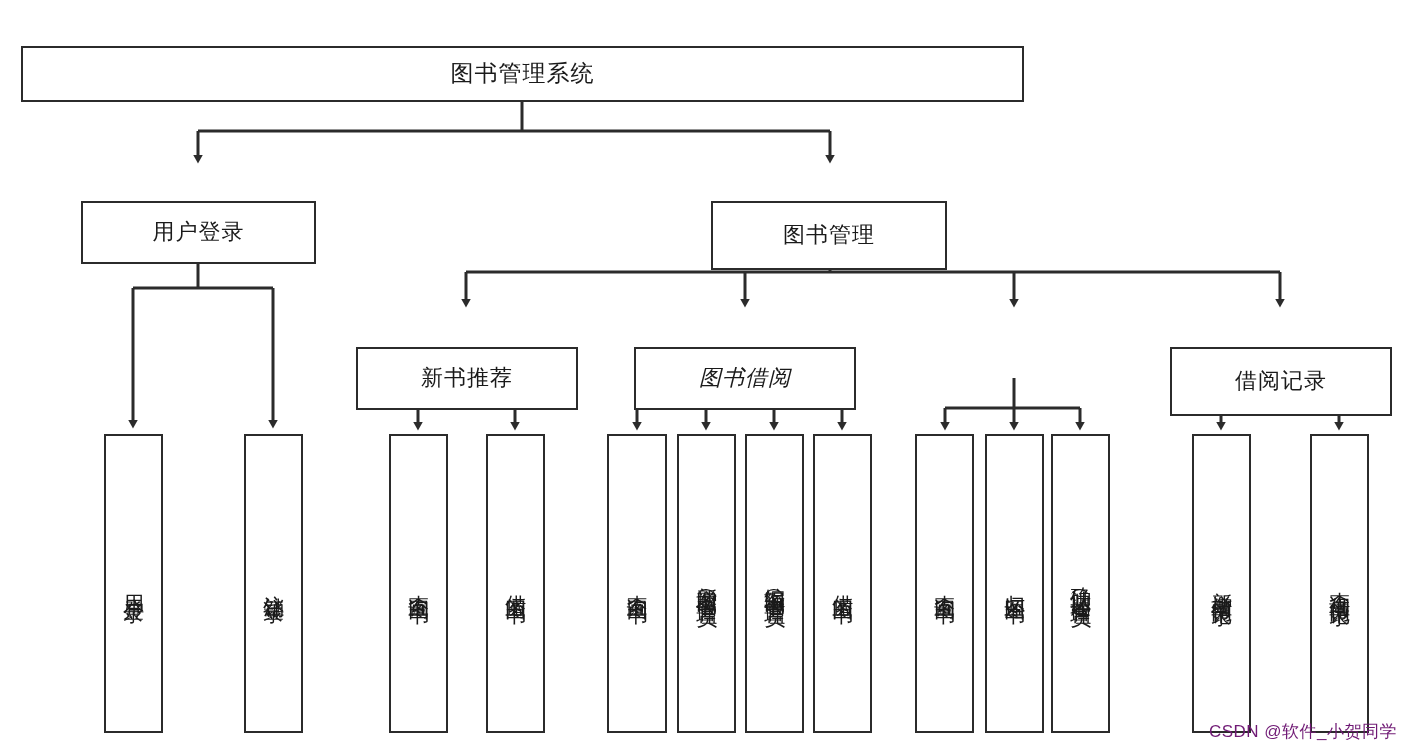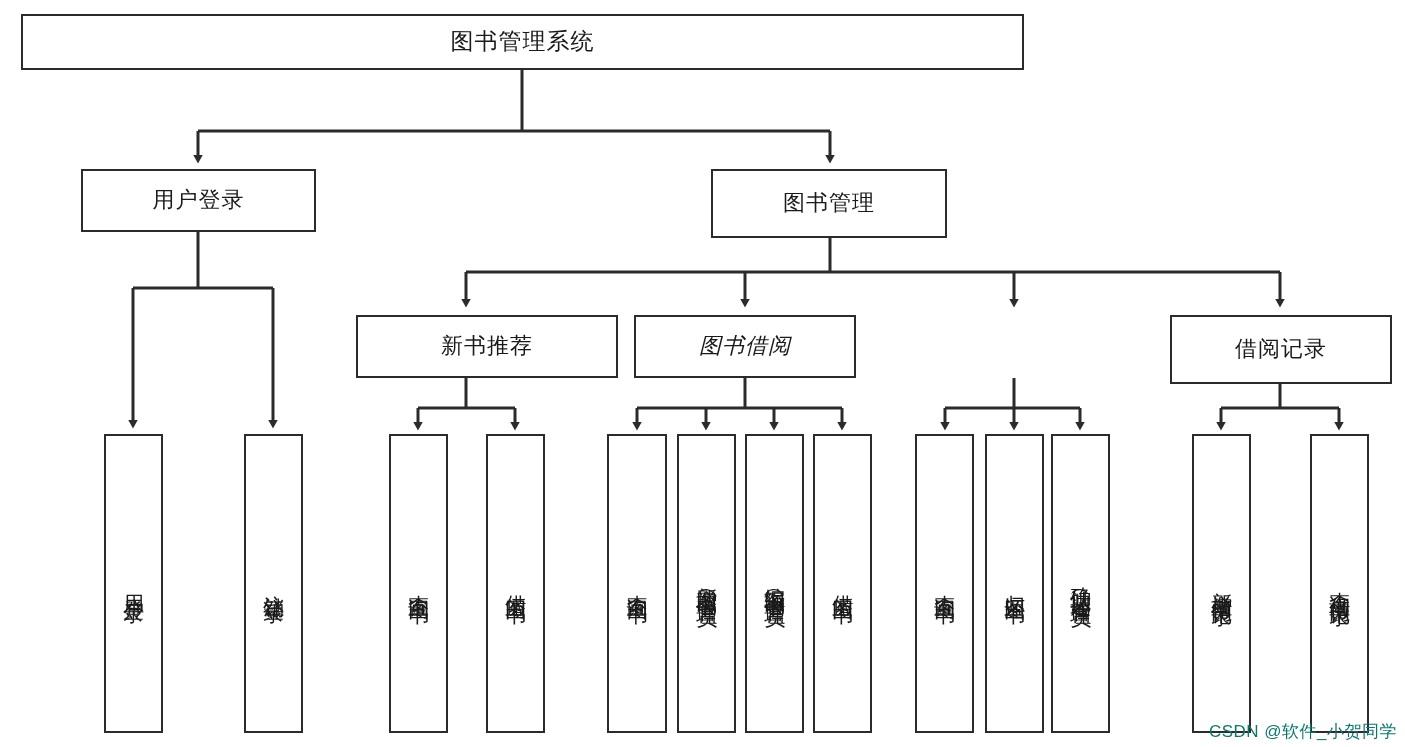--- a/index.html
+++ b/index.html
@@ -41,6 +41,7 @@
     line-height: 1.1;
     letter-spacing: 1px;
     white-space: nowrap;
+    margin-top: 32px;
   }
   .node-root {
     font-size: 23px;

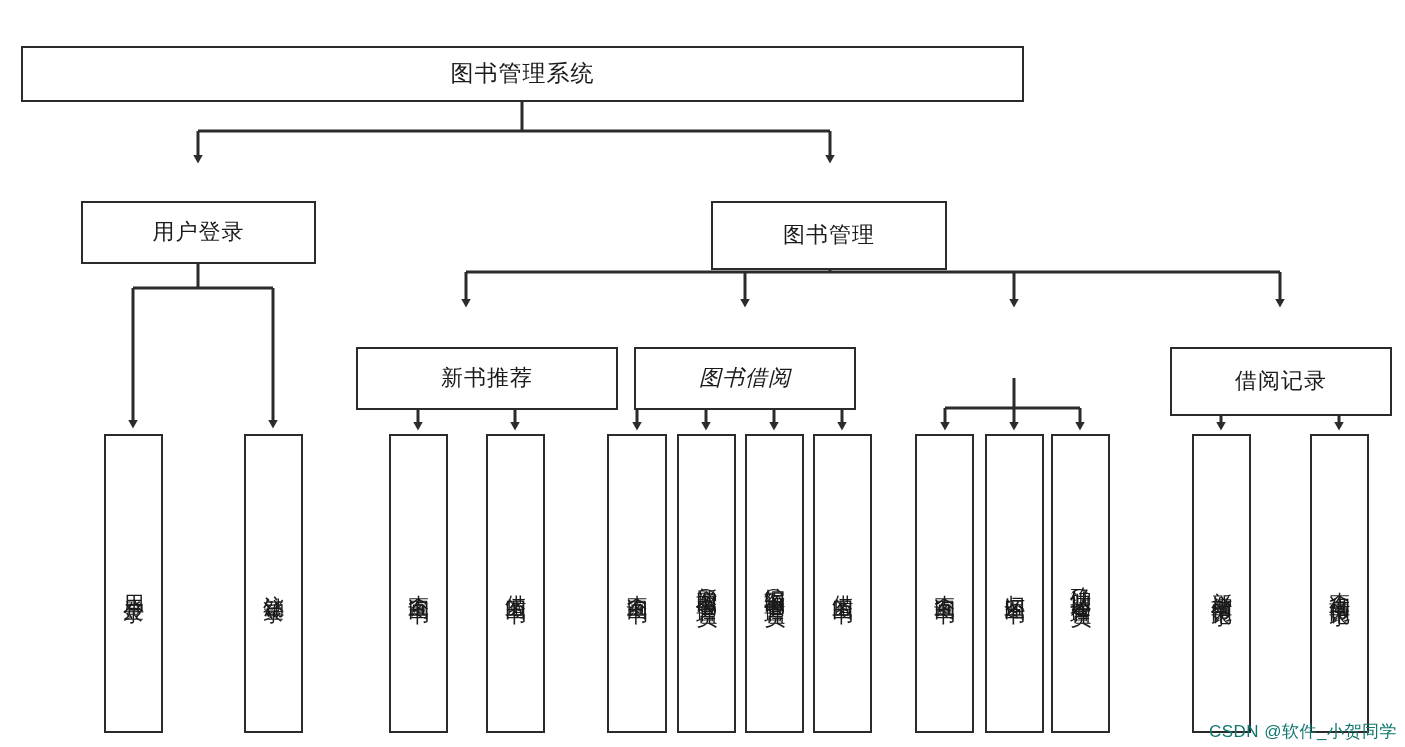--- a/index.html
+++ b/index.html
@@ -131,7 +131,7 @@
   <div class="node node-h" style="left:81px; top:169px; width:235px; height:63px;">用户登录</div>
   <div class="node node-h" style="left:711px; top:169px; width:236px; height:69px;">图书管理</div>
 
-  <div class="node node-h" style="left:356px; top:315px; width:262px; height:63px;">新书推荐</div>
+  <div class="node node-h" style="left:356px; top:315px; width:222px; height:63px;">新书推荐</div>
   <div class="node node-h" style="left:634px; top:315px; width:222px; height:63px;font-style:italic;">图书借阅</div>
   <div class="node node-h" style="left:1170px; top:315px; width:222px; height:69px;">借阅记录</div>
 

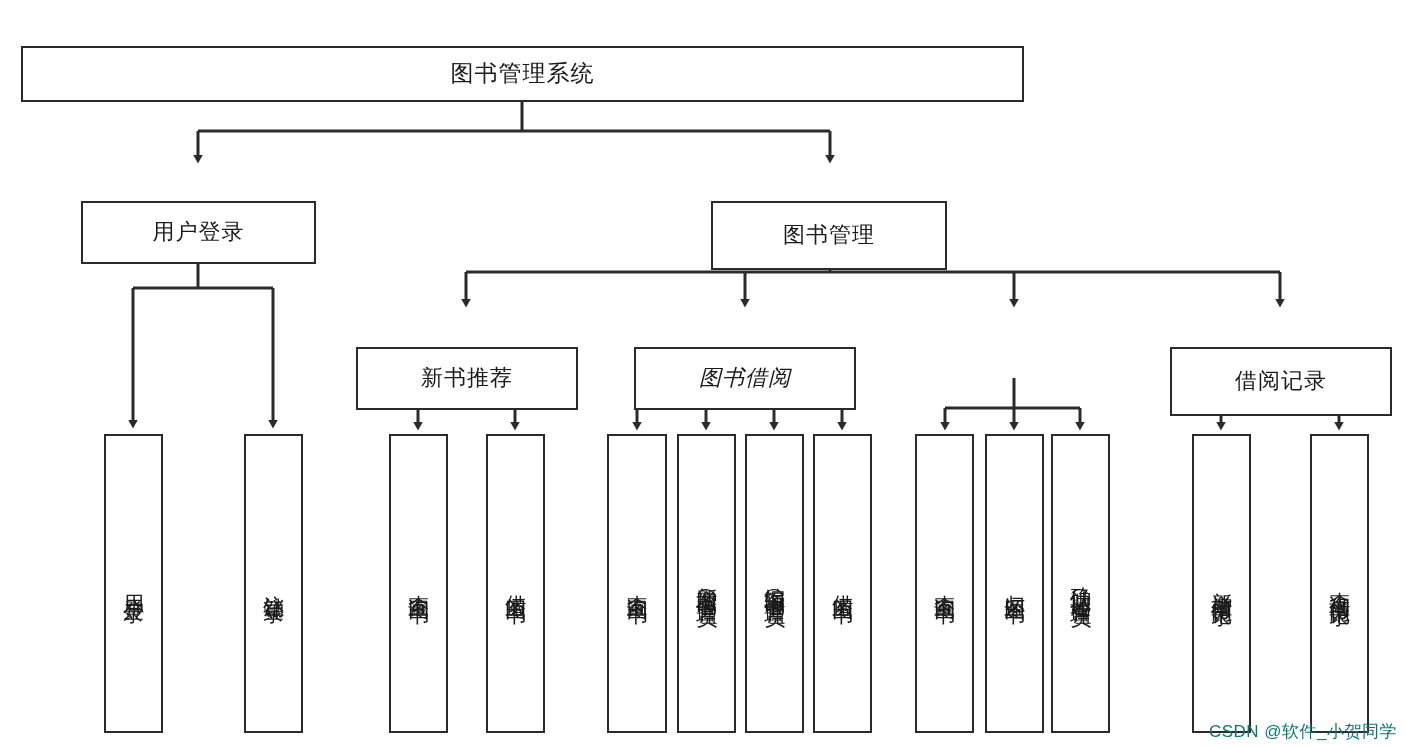--- a/index.html
+++ b/index.html
@@ -65,7 +65,7 @@
     right: 8px;
     bottom: 4px;
     font-size: 17px;
-    color: #0f766e;
+    color: #701a75;
     white-space: nowrap;
     z-index: 3;
     letter-spacing: 0.5px;

